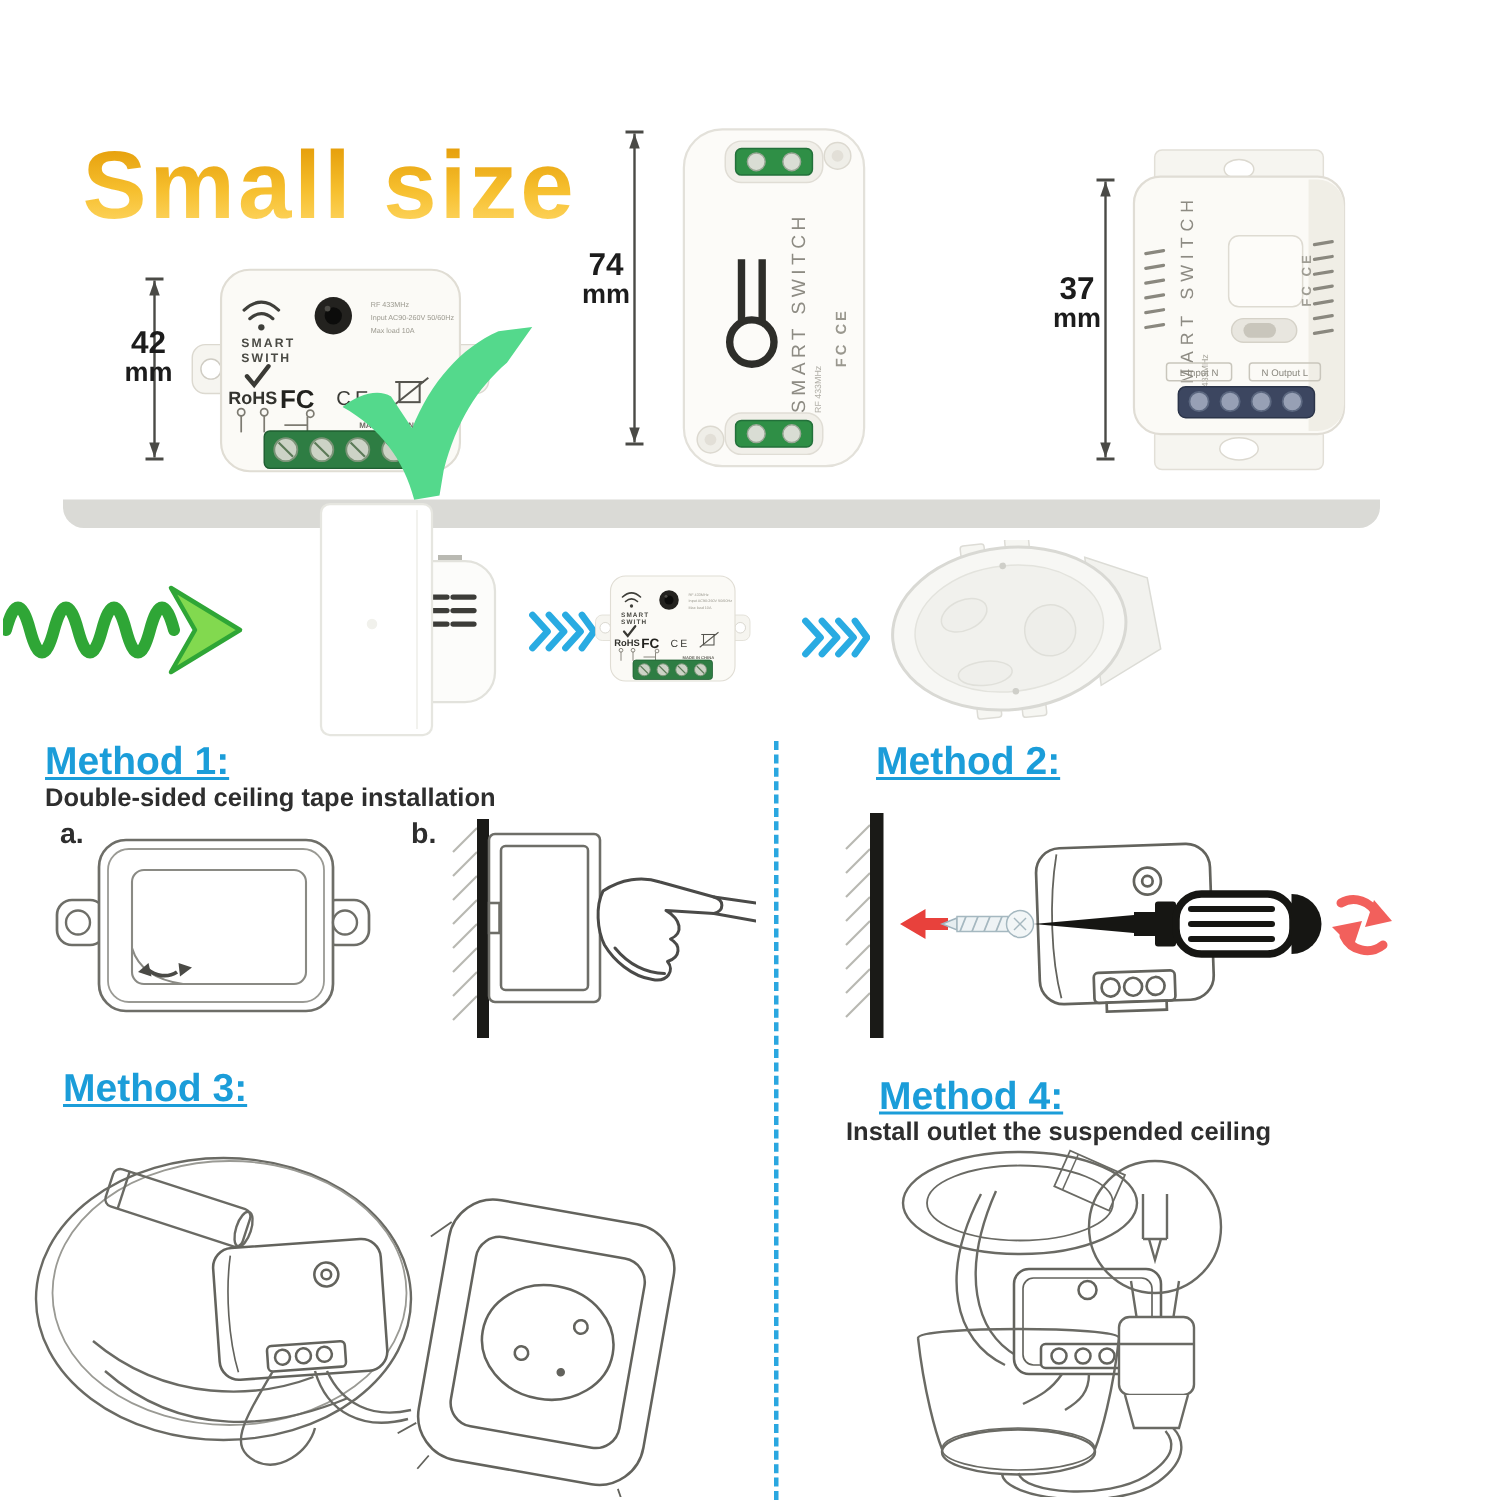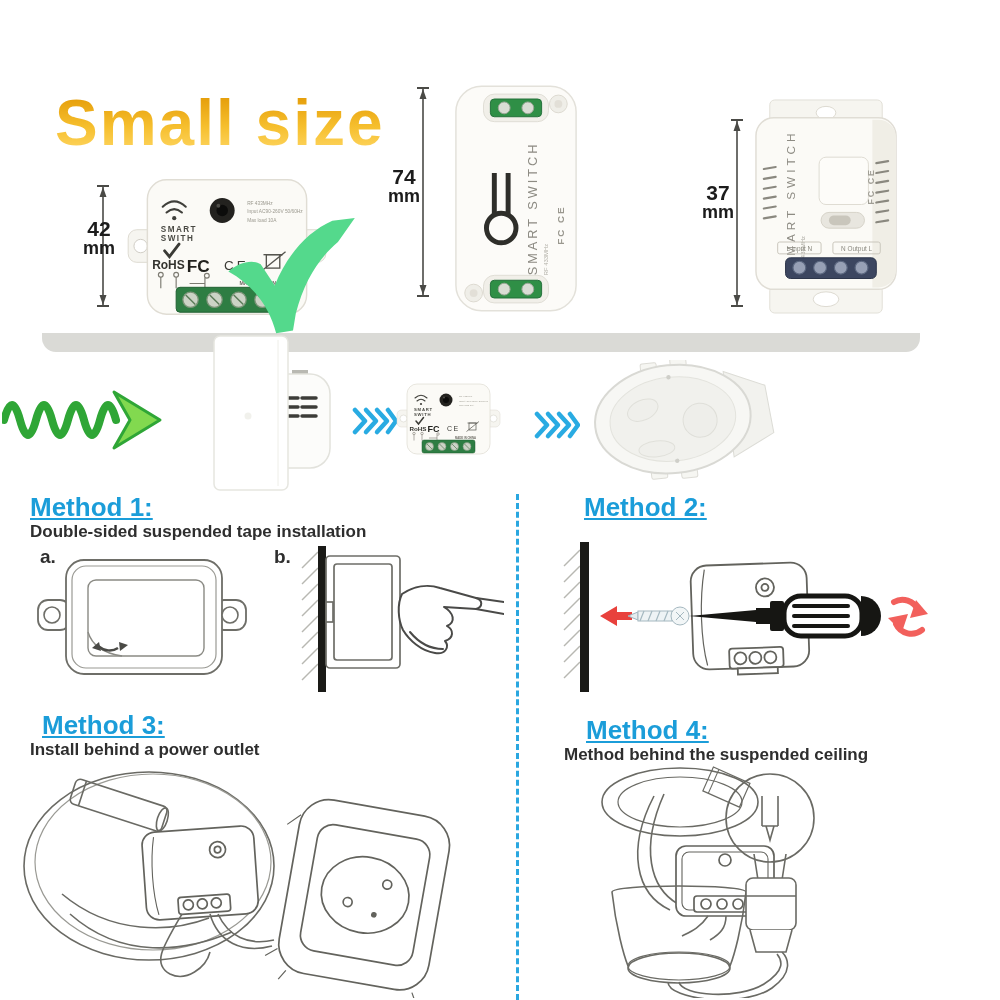--- a/index.html
+++ b/index.html
@@ -256,7 +256,7 @@
   <div class="abs divider" style="left:516px;top:494px;height:506px;"></div>
 
   <div class="abs m-title" style="left:30px;top:492px;">Method 1:</div>
-  <div class="abs m-sub" style="left:30px;top:522px;">Double-sided suspended tape installation</div>
+  <div class="abs m-sub" style="left:30px;top:522px;">Double-sided ceiling tape installation</div>
   <div class="abs ab-label" style="left:40px;top:546px;">a.</div>
   <div class="abs ab-label" style="left:274px;top:546px;">b.</div>
 

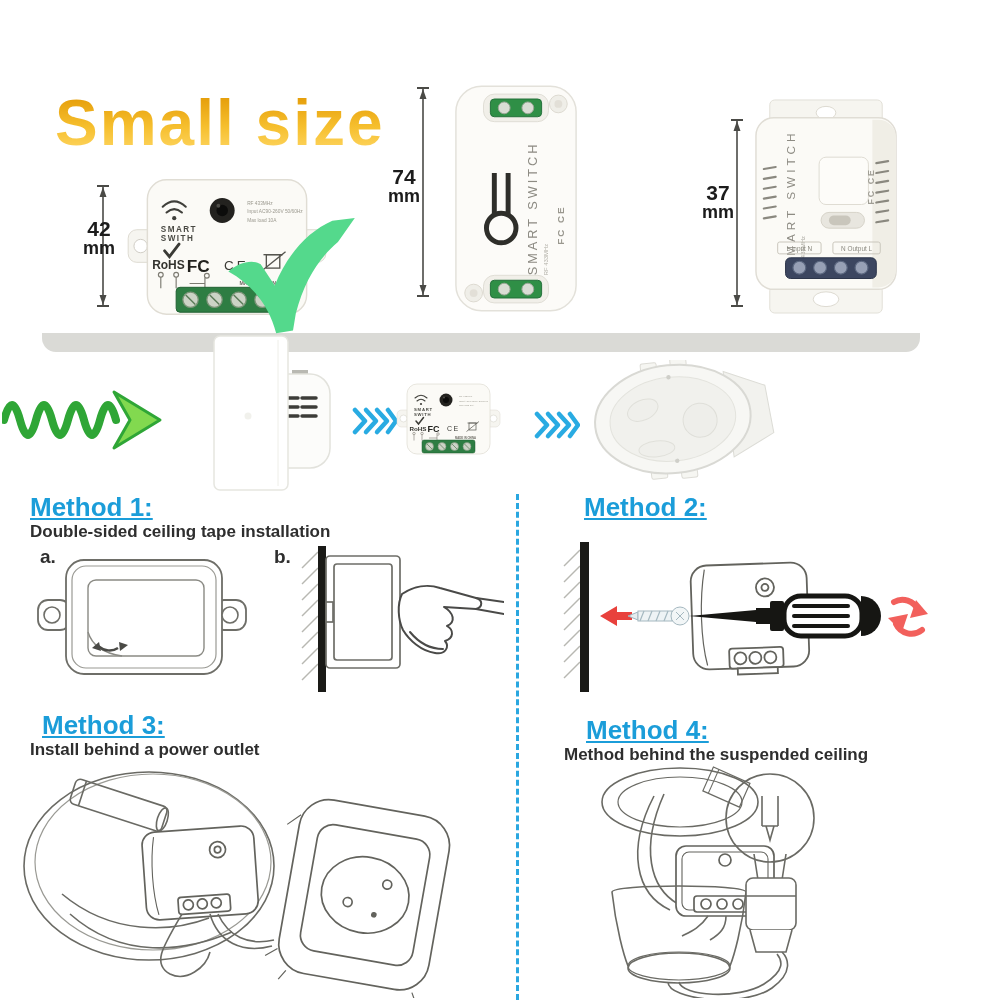--- a/index.html
+++ b/index.html
@@ -362,7 +362,6 @@
   </svg>
 
   <div class="abs m-title" style="left:42px;top:710px;">Method 3:</div>
-  <div class="abs m-sub" style="left:30px;top:740px;">Install behind a power outlet</div>
 
   <svg class="abs" style="left:4px;top:756px;" width="490" height="242" viewBox="0 0 490 242">
     <g fill="none" stroke="#6a6a64" stroke-width="1.6">

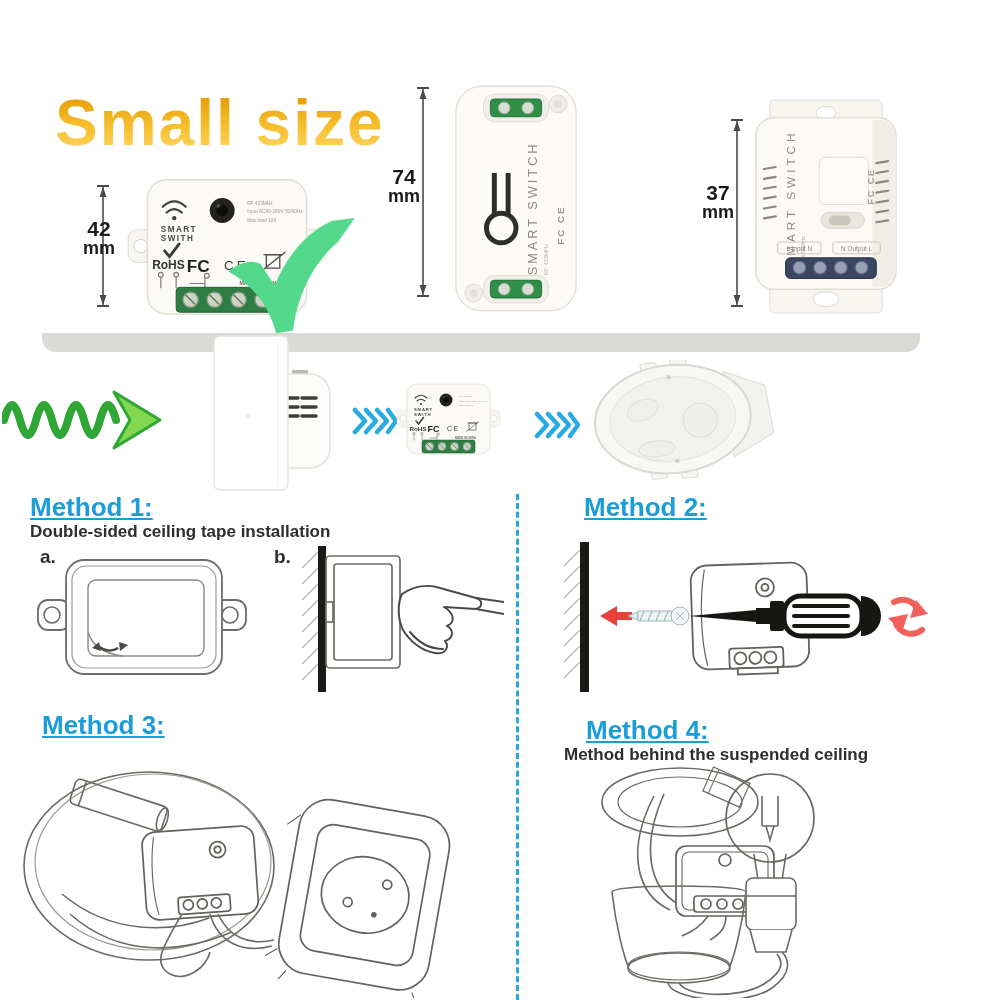--- a/index.html
+++ b/index.html
@@ -402,7 +402,7 @@
   </svg>
 
   <div class="abs m-title" style="left:568px;top:715px;margin-left:18px;">Method 4:</div>
-  <div class="abs m-sub" style="left:564px;top:745px;">Method behind the suspended ceiling</div>
+  <div class="abs m-sub" style="left:564px;top:745px;">Install outlet the suspended ceiling</div>
 
   <svg class="abs" style="left:558px;top:760px;" width="436" height="238" viewBox="0 0 436 238">
     <g fill="none" stroke="#6a6a64" stroke-width="1.6">

